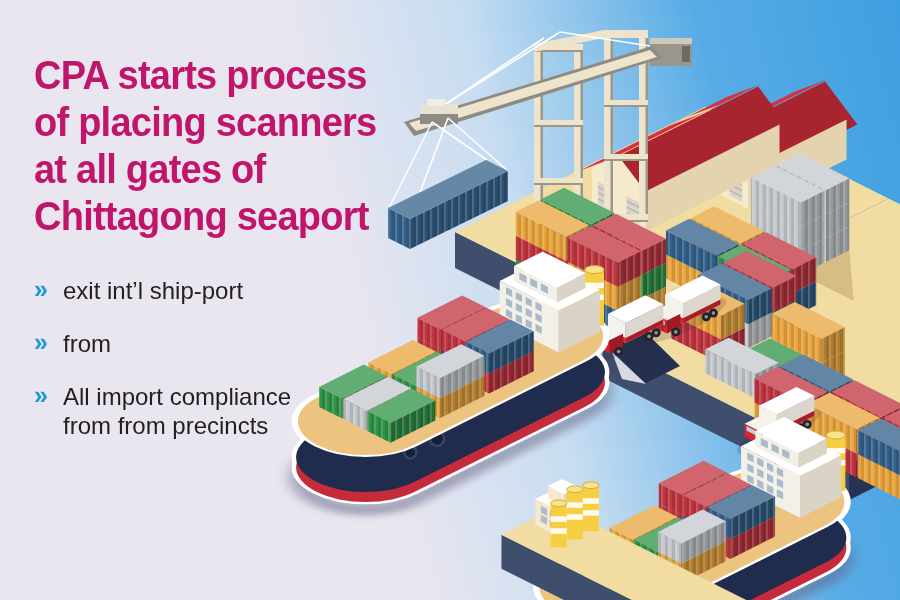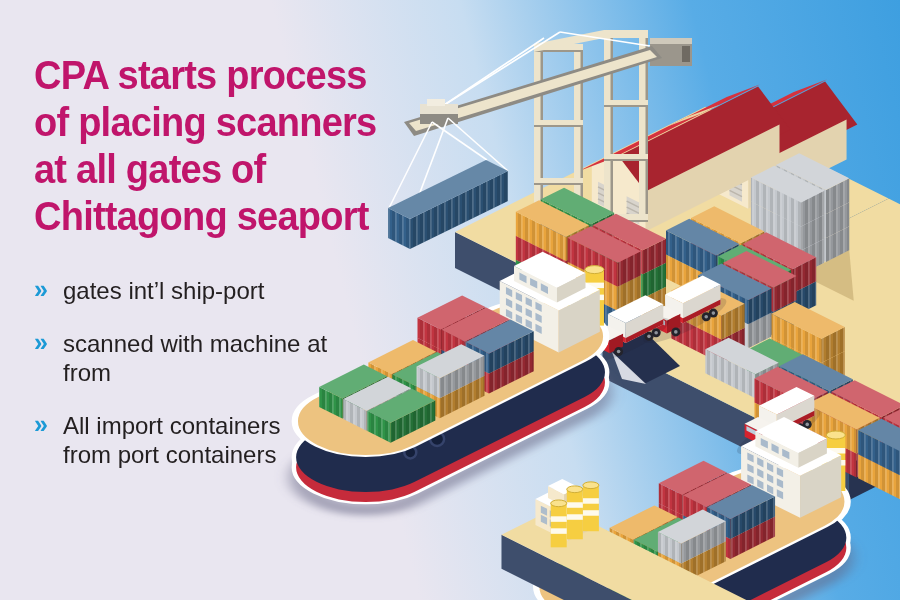--- a/index.html
+++ b/index.html
@@ -719,7 +719,7 @@
   <ul class="bullet-list">
     <li>
       <span class="marker">»</span>
-      <span class="bl">gates int’l ship-port</span>
+      <span class="bl">exit int’l ship-port</span>
     </li>
     <li>
       <span class="marker">»</span>

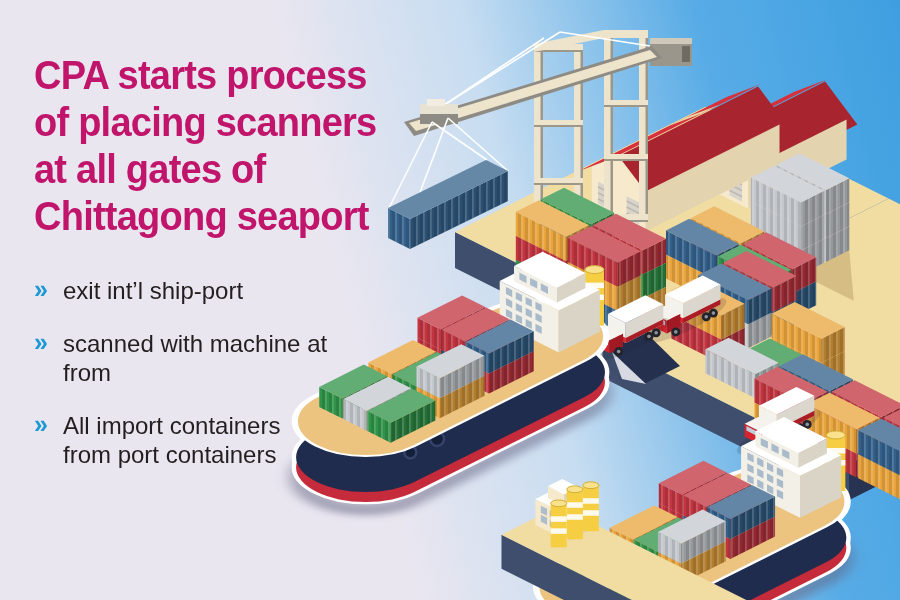--- a/index.html
+++ b/index.html
@@ -723,7 +723,6 @@
     </li>
     <li>
       <span class="marker">»</span>
-      <span class="bl">scanned with machine at</span>
       <span class="bl">from</span>
     </li>
     <li>

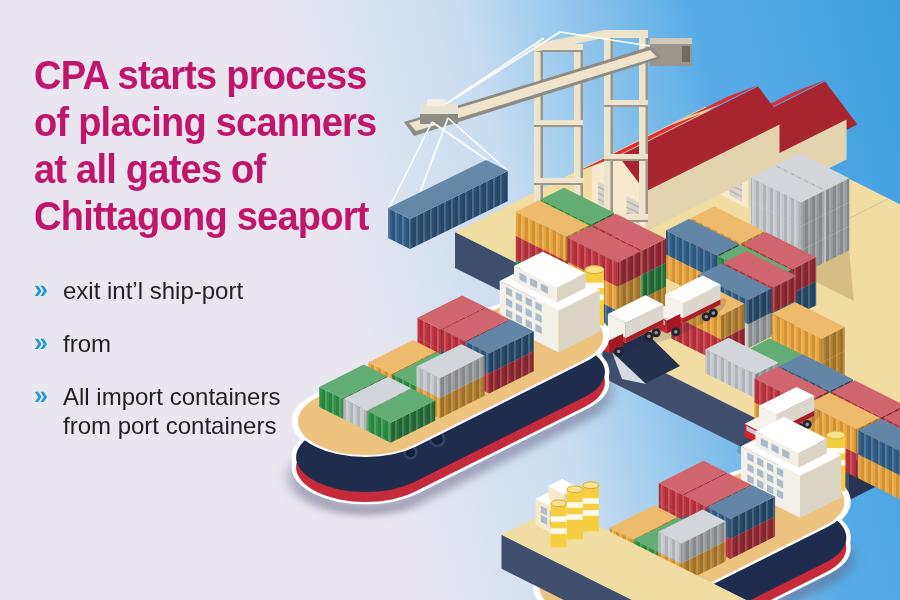--- a/index.html
+++ b/index.html
@@ -727,7 +727,7 @@
     </li>
     <li>
       <span class="marker">»</span>
-      <span class="bl">All import containers</span>
+      <span class="bl">All import compliance</span>
       <span class="bl">from port containers</span>
     </li>
   </ul>

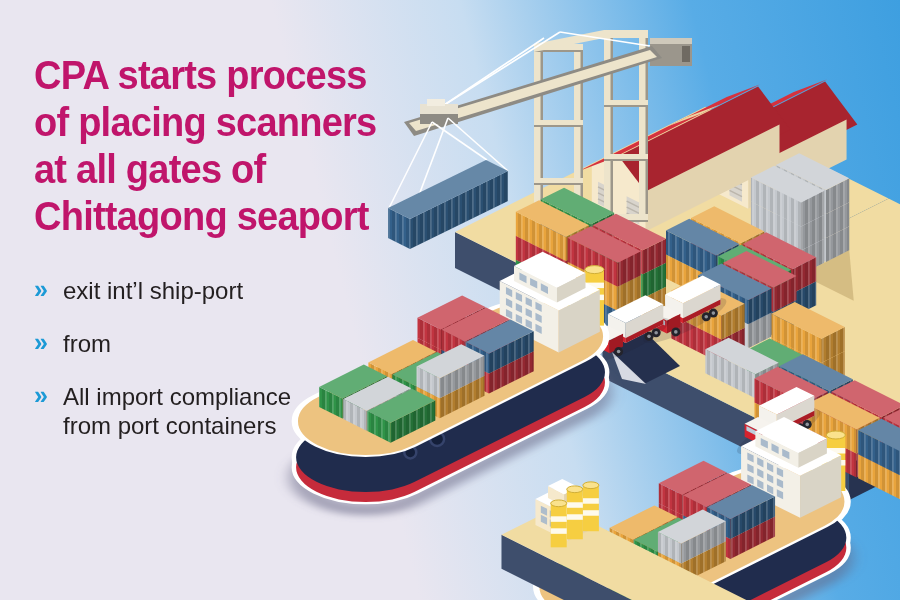--- a/index.html
+++ b/index.html
@@ -728,7 +728,7 @@
     <li>
       <span class="marker">»</span>
       <span class="bl">All import compliance</span>
-      <span class="bl">from port containers</span>
+      <span class="bl">from from precincts</span>
     </li>
   </ul>
 </div>

